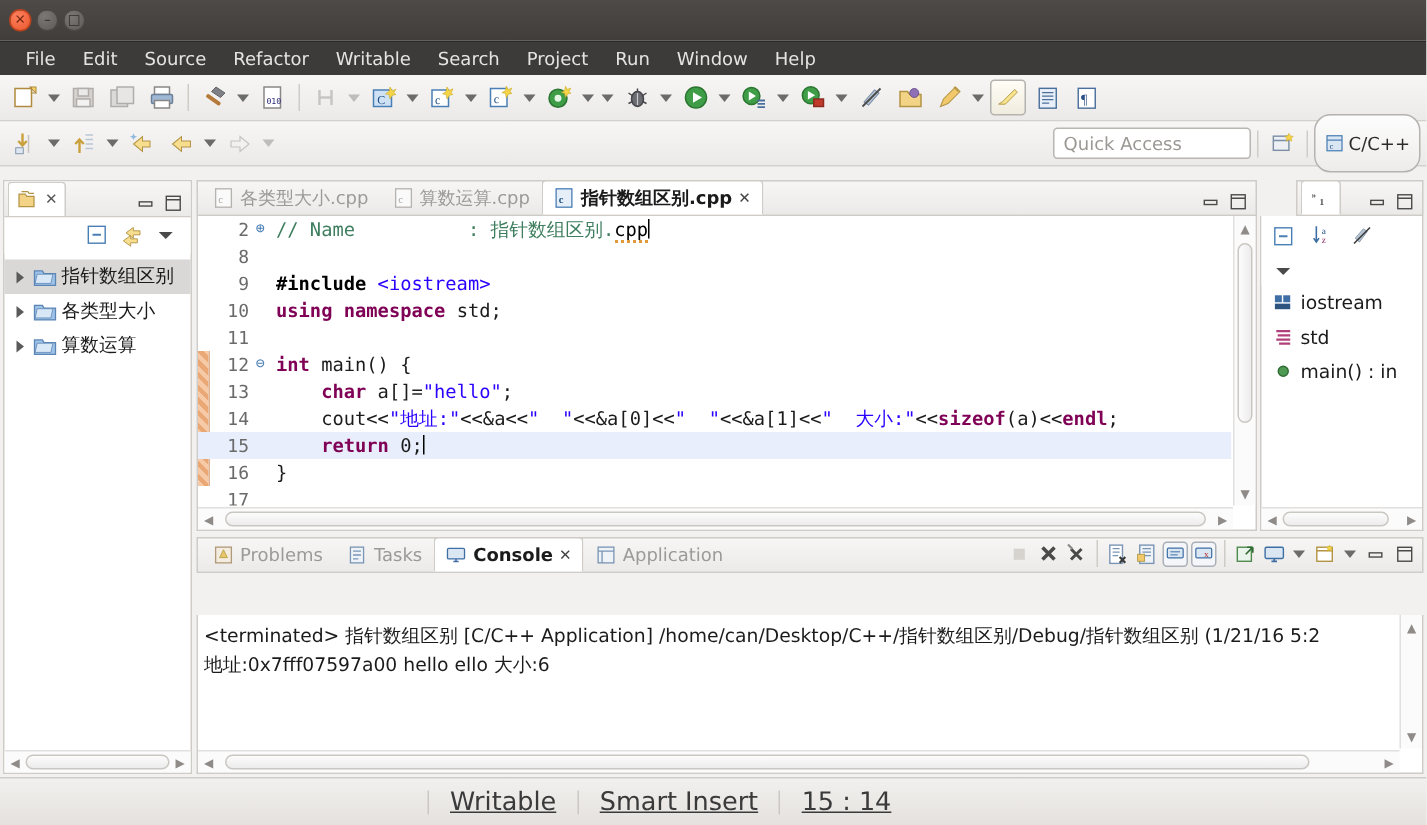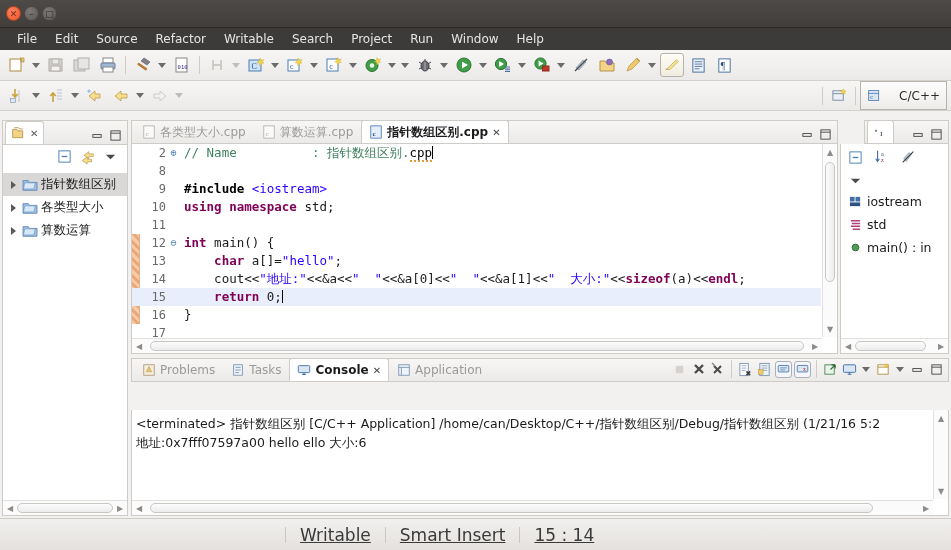--- a/index.html
+++ b/index.html
@@ -426,6 +426,7 @@
 
     <div class="tb-spacer"></div>
 
+    <div class="qa-box">Quick Access</div>
 
     <div class="tb-sep"></div>
 

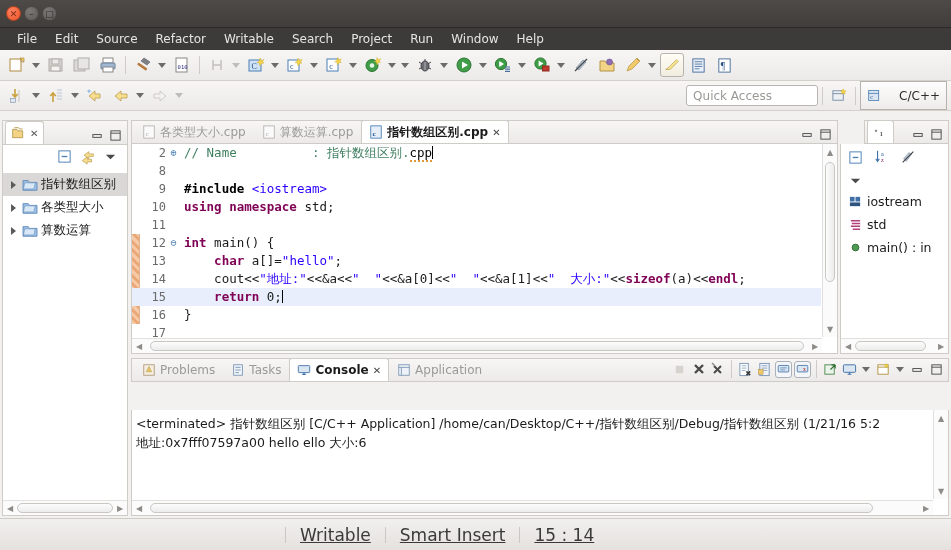--- a/index.html
+++ b/index.html
@@ -73,9 +73,9 @@
     color: #9b9894; font-size: 12px;
   }
   .persp-btn {
-    height: 29px; border: 1px solid #b6b3af; border-radius: 0;
+    height: 39px; border: 1px solid #b6b3af; border-radius: 11px;
     background: linear-gradient(180deg,#fdfdfd,#eeecea);
-    display:flex; align-items:center; gap:17px; padding: 0 6px;
+    display:flex; align-items:center; gap:1px; padding: 0 6px;
     font-size: 12px; color: #2b2b2b;
   }
   .persp-plain { width:24px;height:23px;display:flex;align-items:center;justify-content:center; }

